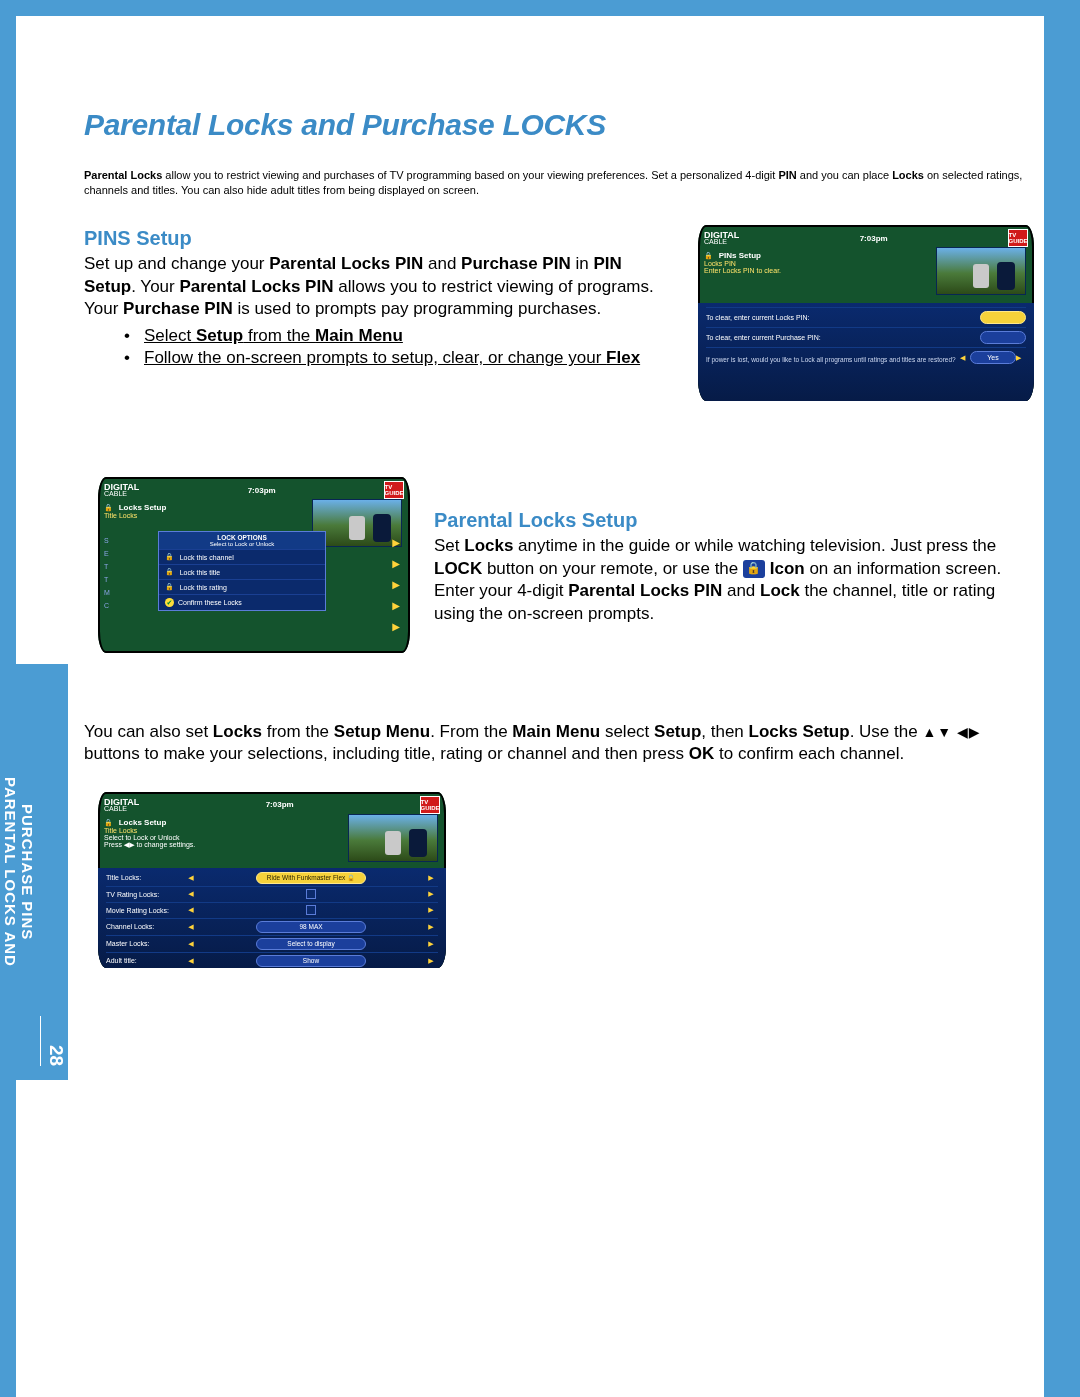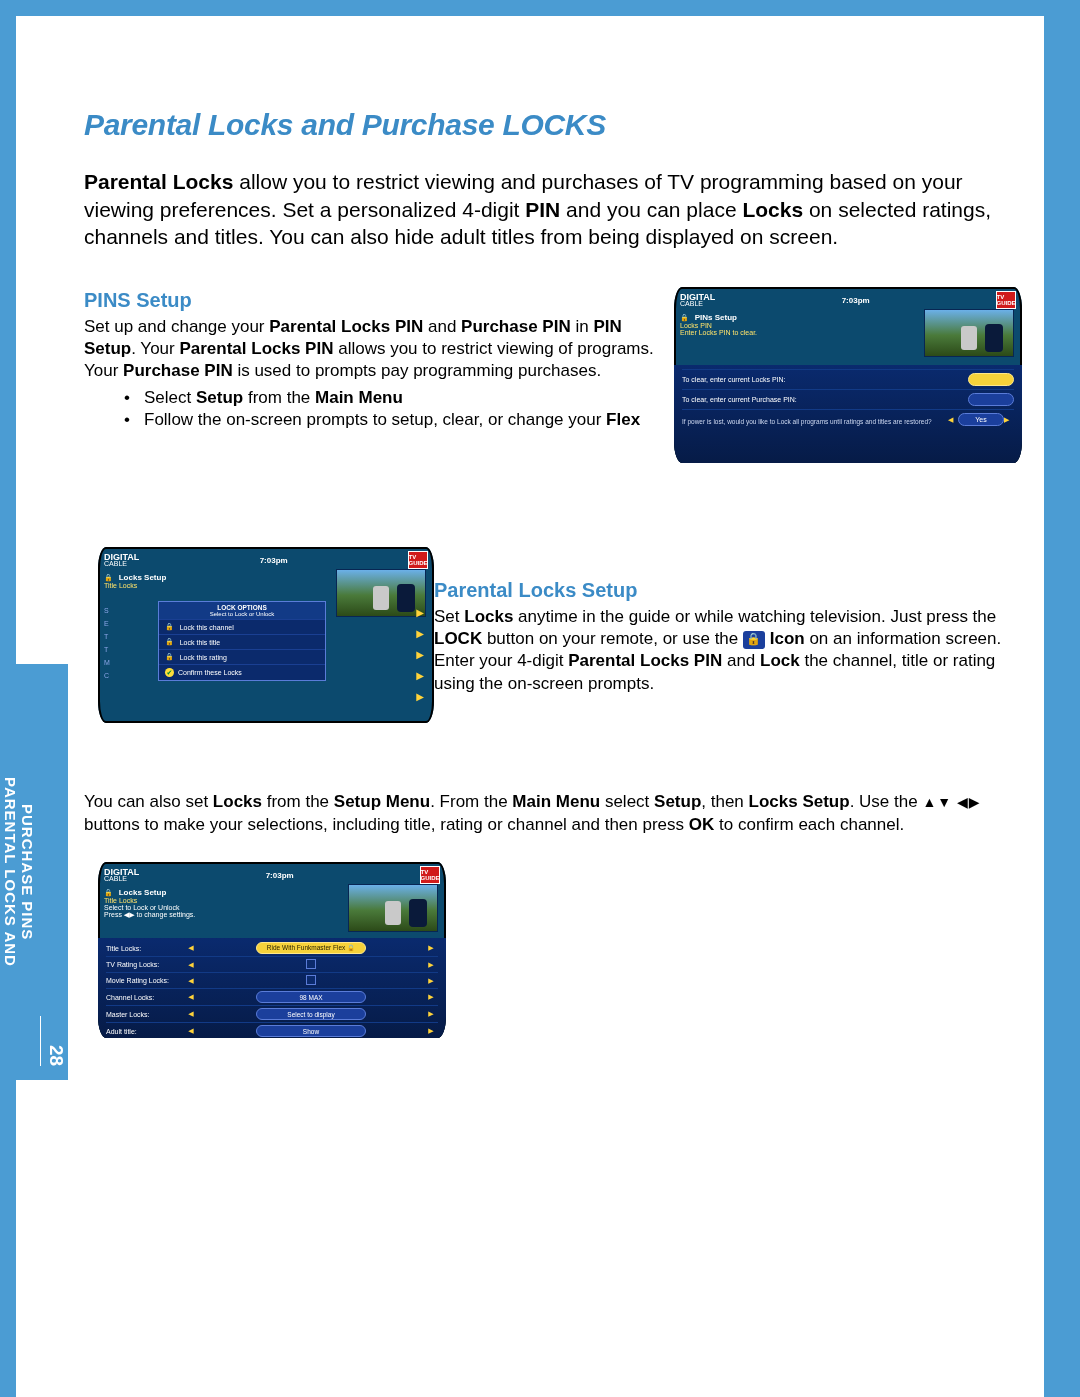--- a/index.html
+++ b/index.html
@@ -12,7 +12,7 @@
 
   h1.title { font-size: 30px; font-style: italic; color: #3b8bc6; font-weight: 600; letter-spacing: -0.3px; margin-bottom: 26px; }
 
-  p.intro { font-size: 21px; line-height: 1.32; color: #000; }
+  p.intro { font-size: 11px; line-height: 1.32; color: #000; }
   strong { font-weight: 700; }
 
   h2.subhead { font-size: 20px; color: #3b8bc6; font-weight: 700; margin-bottom: 2px; }

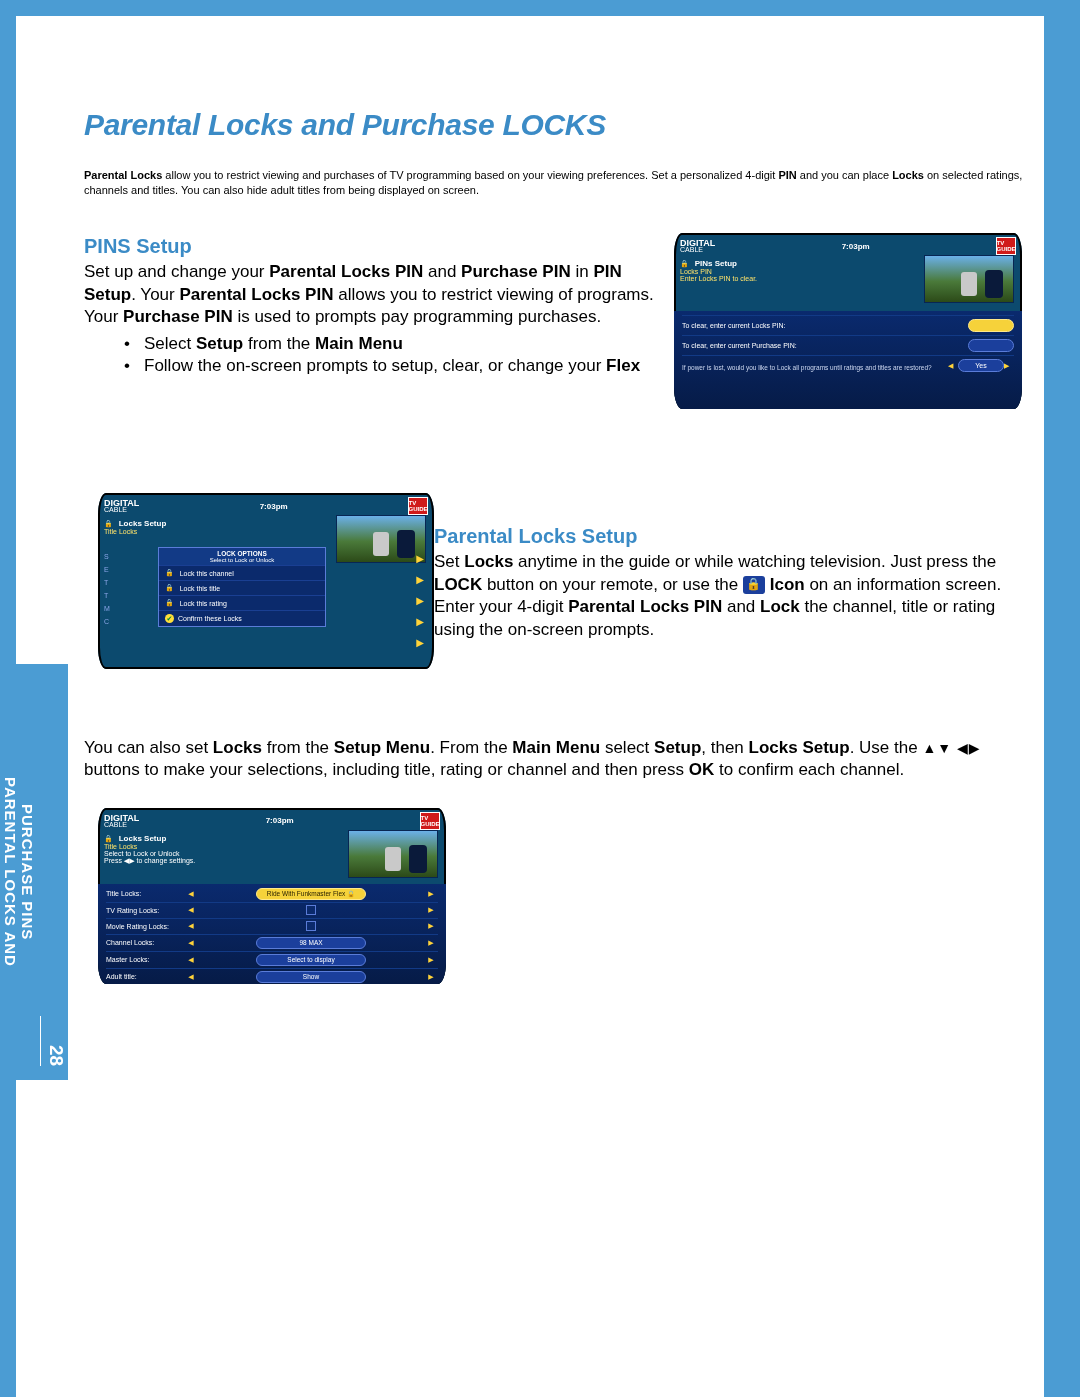--- a/index.html
+++ b/index.html
@@ -17,7 +17,7 @@
 
   h2.subhead { font-size: 20px; color: #3b8bc6; font-weight: 700; margin-bottom: 2px; }
 
-  .row { display: flex; align-items: flex-start; margin-top: 8px; }
+  .row { display: flex; gap: 24px; align-items: flex-start; }
   .col-text { flex: 1 1 auto; font-size: 17px; line-height: 1.32; }
   ul.bullets { list-style: none; margin-top: 4px; }
   ul.bullets li { position: relative; padding-left: 20px; margin-left: 40px; }

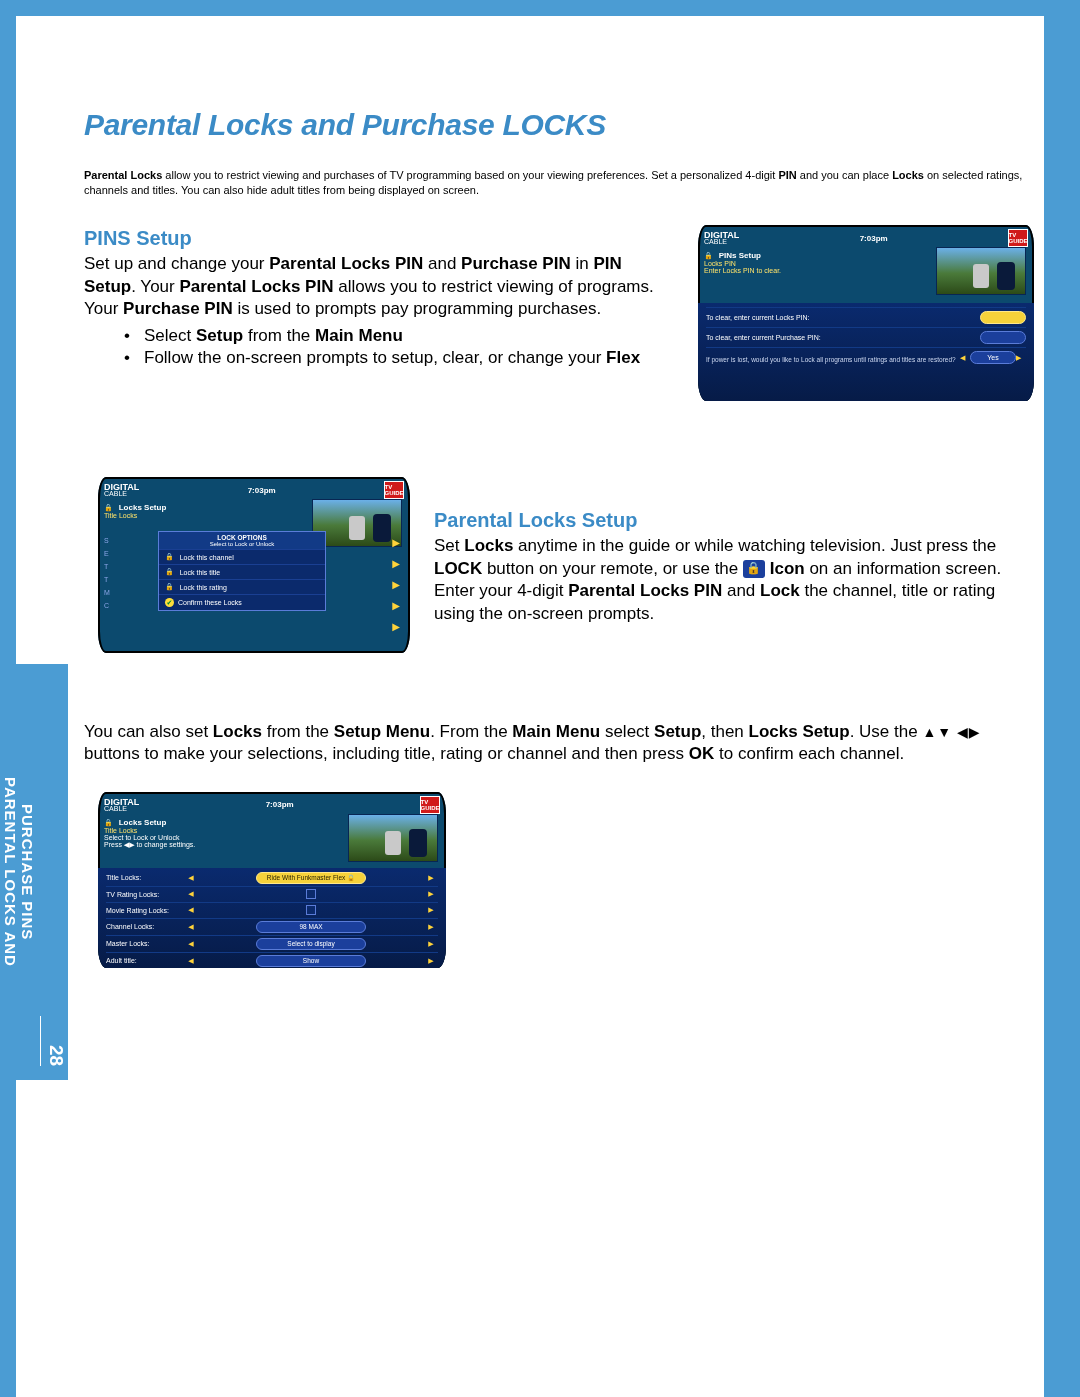--- a/index.html
+++ b/index.html
@@ -23,7 +23,7 @@
   ul.bullets li { position: relative; padding-left: 20px; margin-left: 40px; }
   ul.bullets li::before { content: "•"; position: absolute; left: 0; top: 0; }
 
-  .screenshot { position: relative; width: 348px; height: 176px; background: #0c4a6e; border-radius: 8px/22px; box-shadow: inset 0 0 0 2px #000; overflow: hidden; color: #fff; font-size: 8px; }
+  .screenshot { position: relative; width: 348px; height: 176px; background: #14532d; border-radius: 8px/22px; box-shadow: inset 0 0 0 2px #000; overflow: hidden; color: #fff; font-size: 8px; }
   .screenshot .topbar { display:flex; align-items:center; justify-content:space-between; padding: 4px 6px 2px; }
   .screenshot .brand { font-size: 9px; font-weight: 700; line-height: 0.9; }
   .screenshot .brand small { display:block; font-size: 7px; font-weight: 400; }

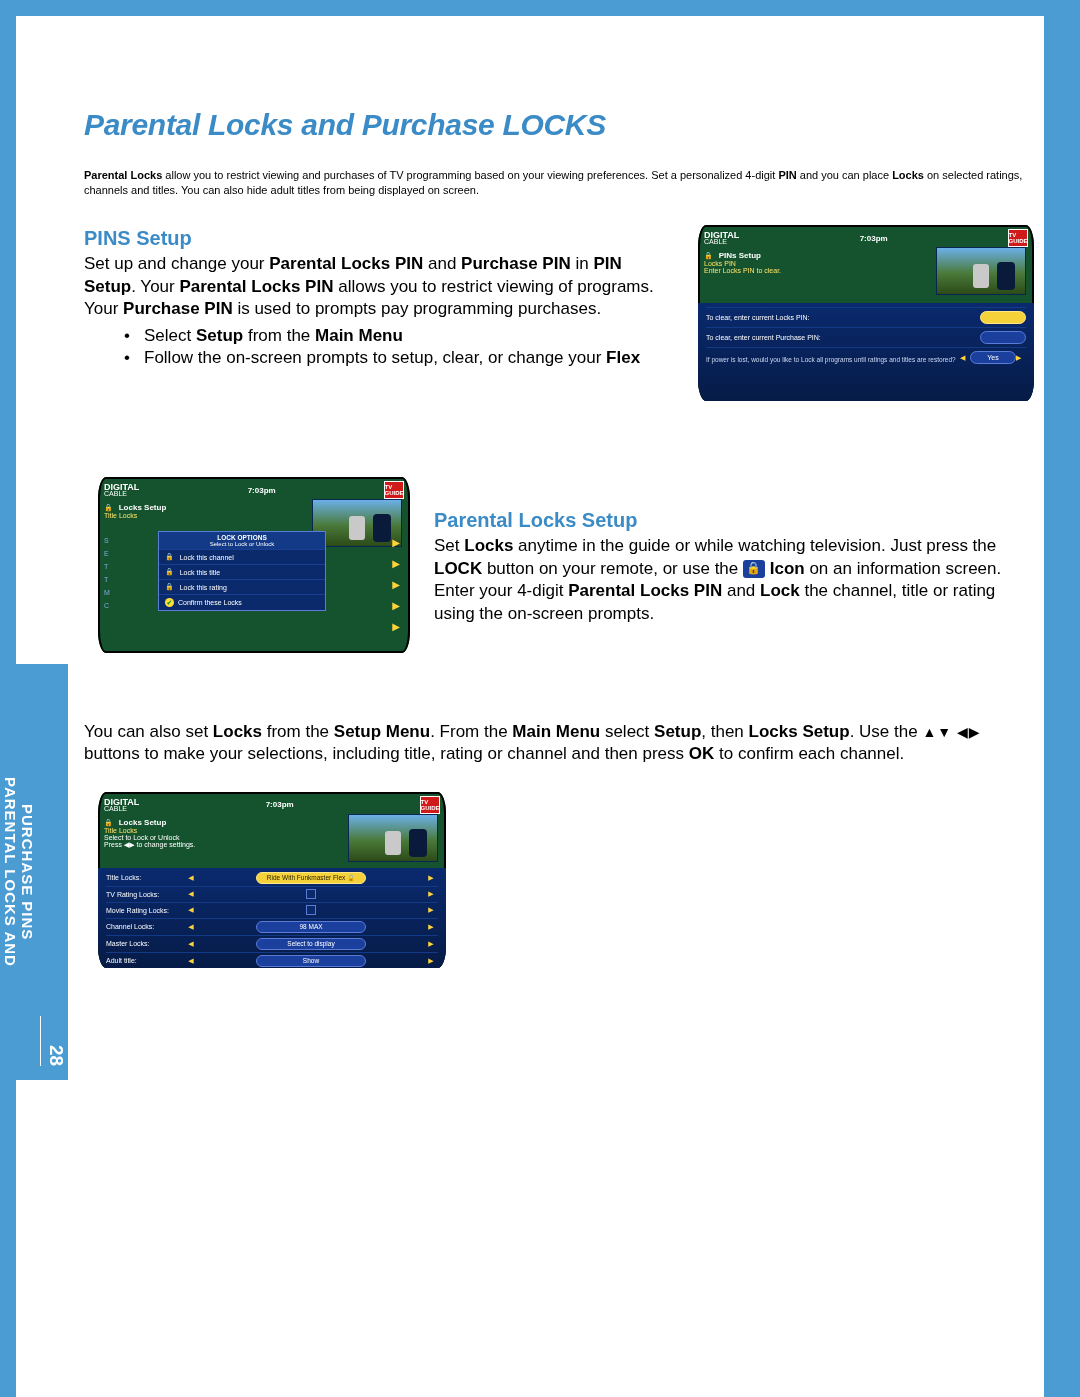--- a/index.html
+++ b/index.html
@@ -20,7 +20,7 @@
   .row { display: flex; gap: 24px; align-items: flex-start; }
   .col-text { flex: 1 1 auto; font-size: 17px; line-height: 1.32; }
   ul.bullets { list-style: none; margin-top: 4px; }
-  ul.bullets li { position: relative; padding-left: 20px; margin-left: 40px; }
+  ul.bullets li { position: relative; padding-left: 20px; margin-left: 40px; text-decoration: underline; }
   ul.bullets li::before { content: "•"; position: absolute; left: 0; top: 0; }
 
   .screenshot { position: relative; width: 348px; height: 176px; background: #14532d; border-radius: 8px/22px; box-shadow: inset 0 0 0 2px #000; overflow: hidden; color: #fff; font-size: 8px; }

